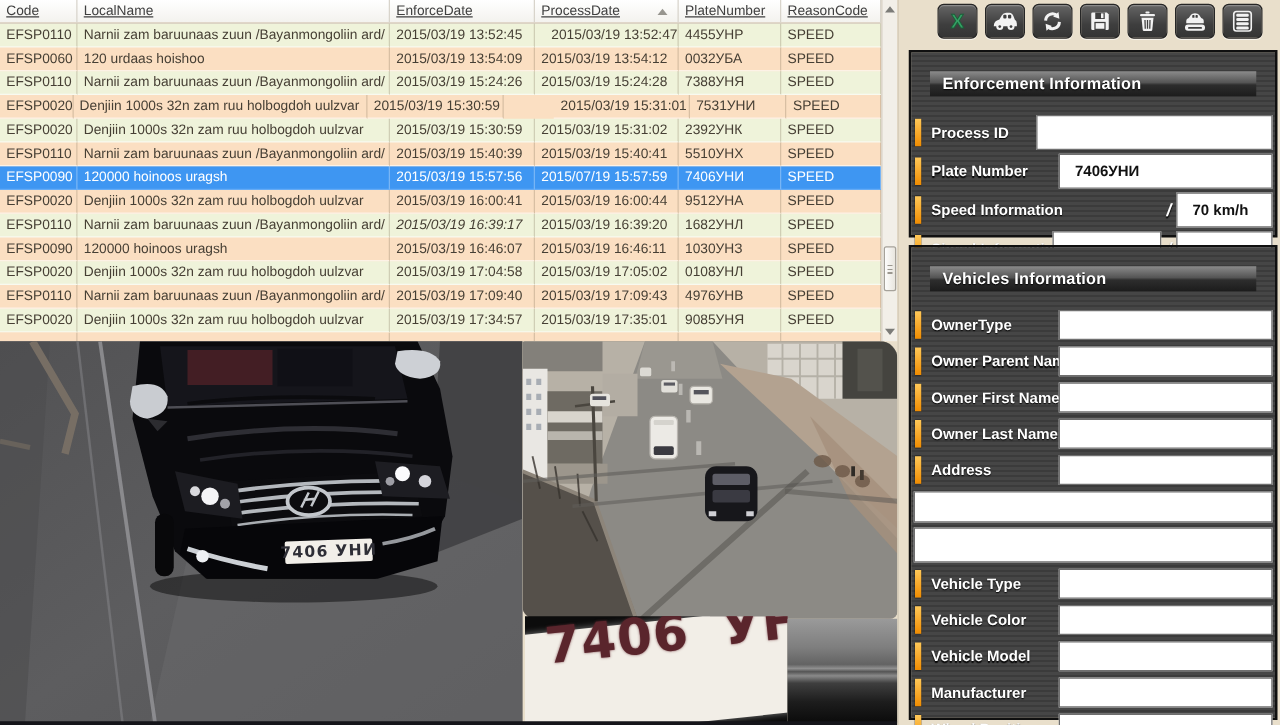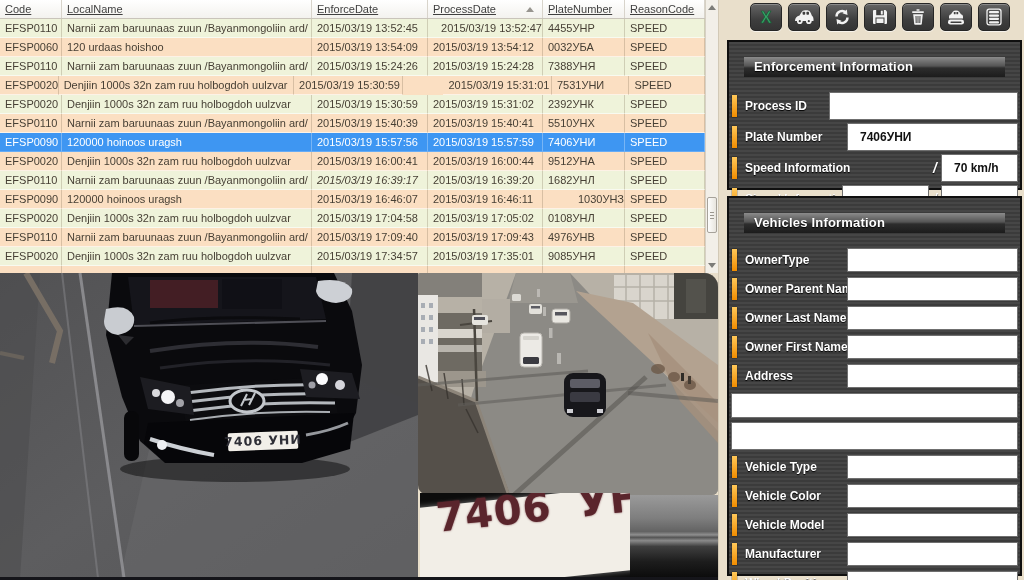--- a/index.html
+++ b/index.html
@@ -154,7 +154,7 @@
           <div class="cell" style="width: 62px;">EFSP0090</div>
           <div class="cell" style="width: 250px;">120000 hoinoos uragsh</div>
           <div class="cell" style="width: 116px;">2015/03/19 15:57:56</div>
-          <div class="cell" style="width: 115px;">2015/03/19 15:57:59</div>
+          <div class="cell" style="width: 115px;">2015/07/19 15:57:59</div>
           <div class="cell" style="width: 82px;">7406УНИ</div>
           <div class="cell" style="width: 80px;">SPEED</div>
         </div>

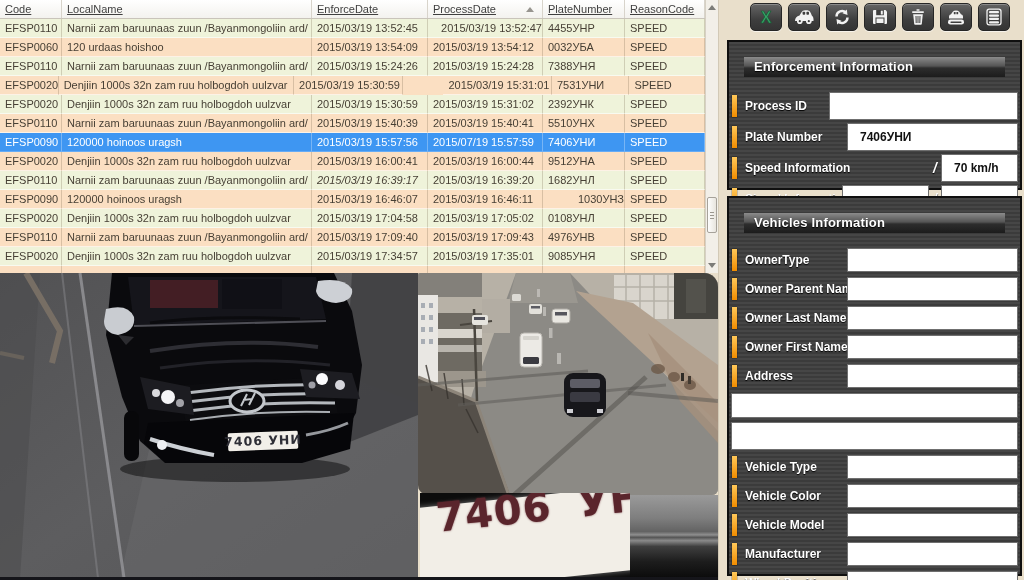--- a/index.html
+++ b/index.html
@@ -179,7 +179,7 @@
           <div class="cell" style="width: 250px;">120000 hoinoos uragsh</div>
           <div class="cell" style="width: 116px;">2015/03/19 16:46:07</div>
           <div class="cell" style="width: 115px;">2015/03/19 16:46:11</div>
-          <div class="cell" style="width: 82px; text-align: right;">1030УНЗ</div>
+          <div class="cell" style="width: 82px;">1030УНЗ</div>
           <div class="cell" style="width: 80px;">SPEED</div>
         </div>
         <div class="grow even">

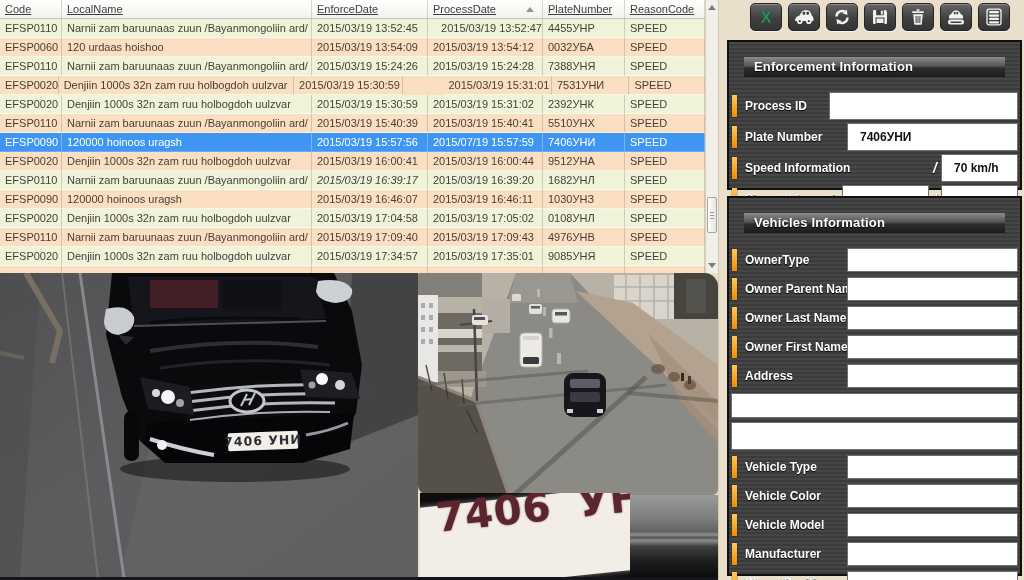--- a/index.html
+++ b/index.html
@@ -479,12 +479,12 @@
       </div>
       <div class="frow vrow">
         <div class="abar"></div>
+        <div class="flabel">Owner First Name</div>
+        <div class="finput"></div>
+      </div>
+      <div class="frow vrow">
+        <div class="abar"></div>
         <div class="flabel">Owner Last Name</div>
-        <div class="finput"></div>
-      </div>
-      <div class="frow vrow">
-        <div class="abar"></div>
-        <div class="flabel">Owner First Name</div>
         <div class="finput"></div>
       </div>
       <div class="frow vrow">

